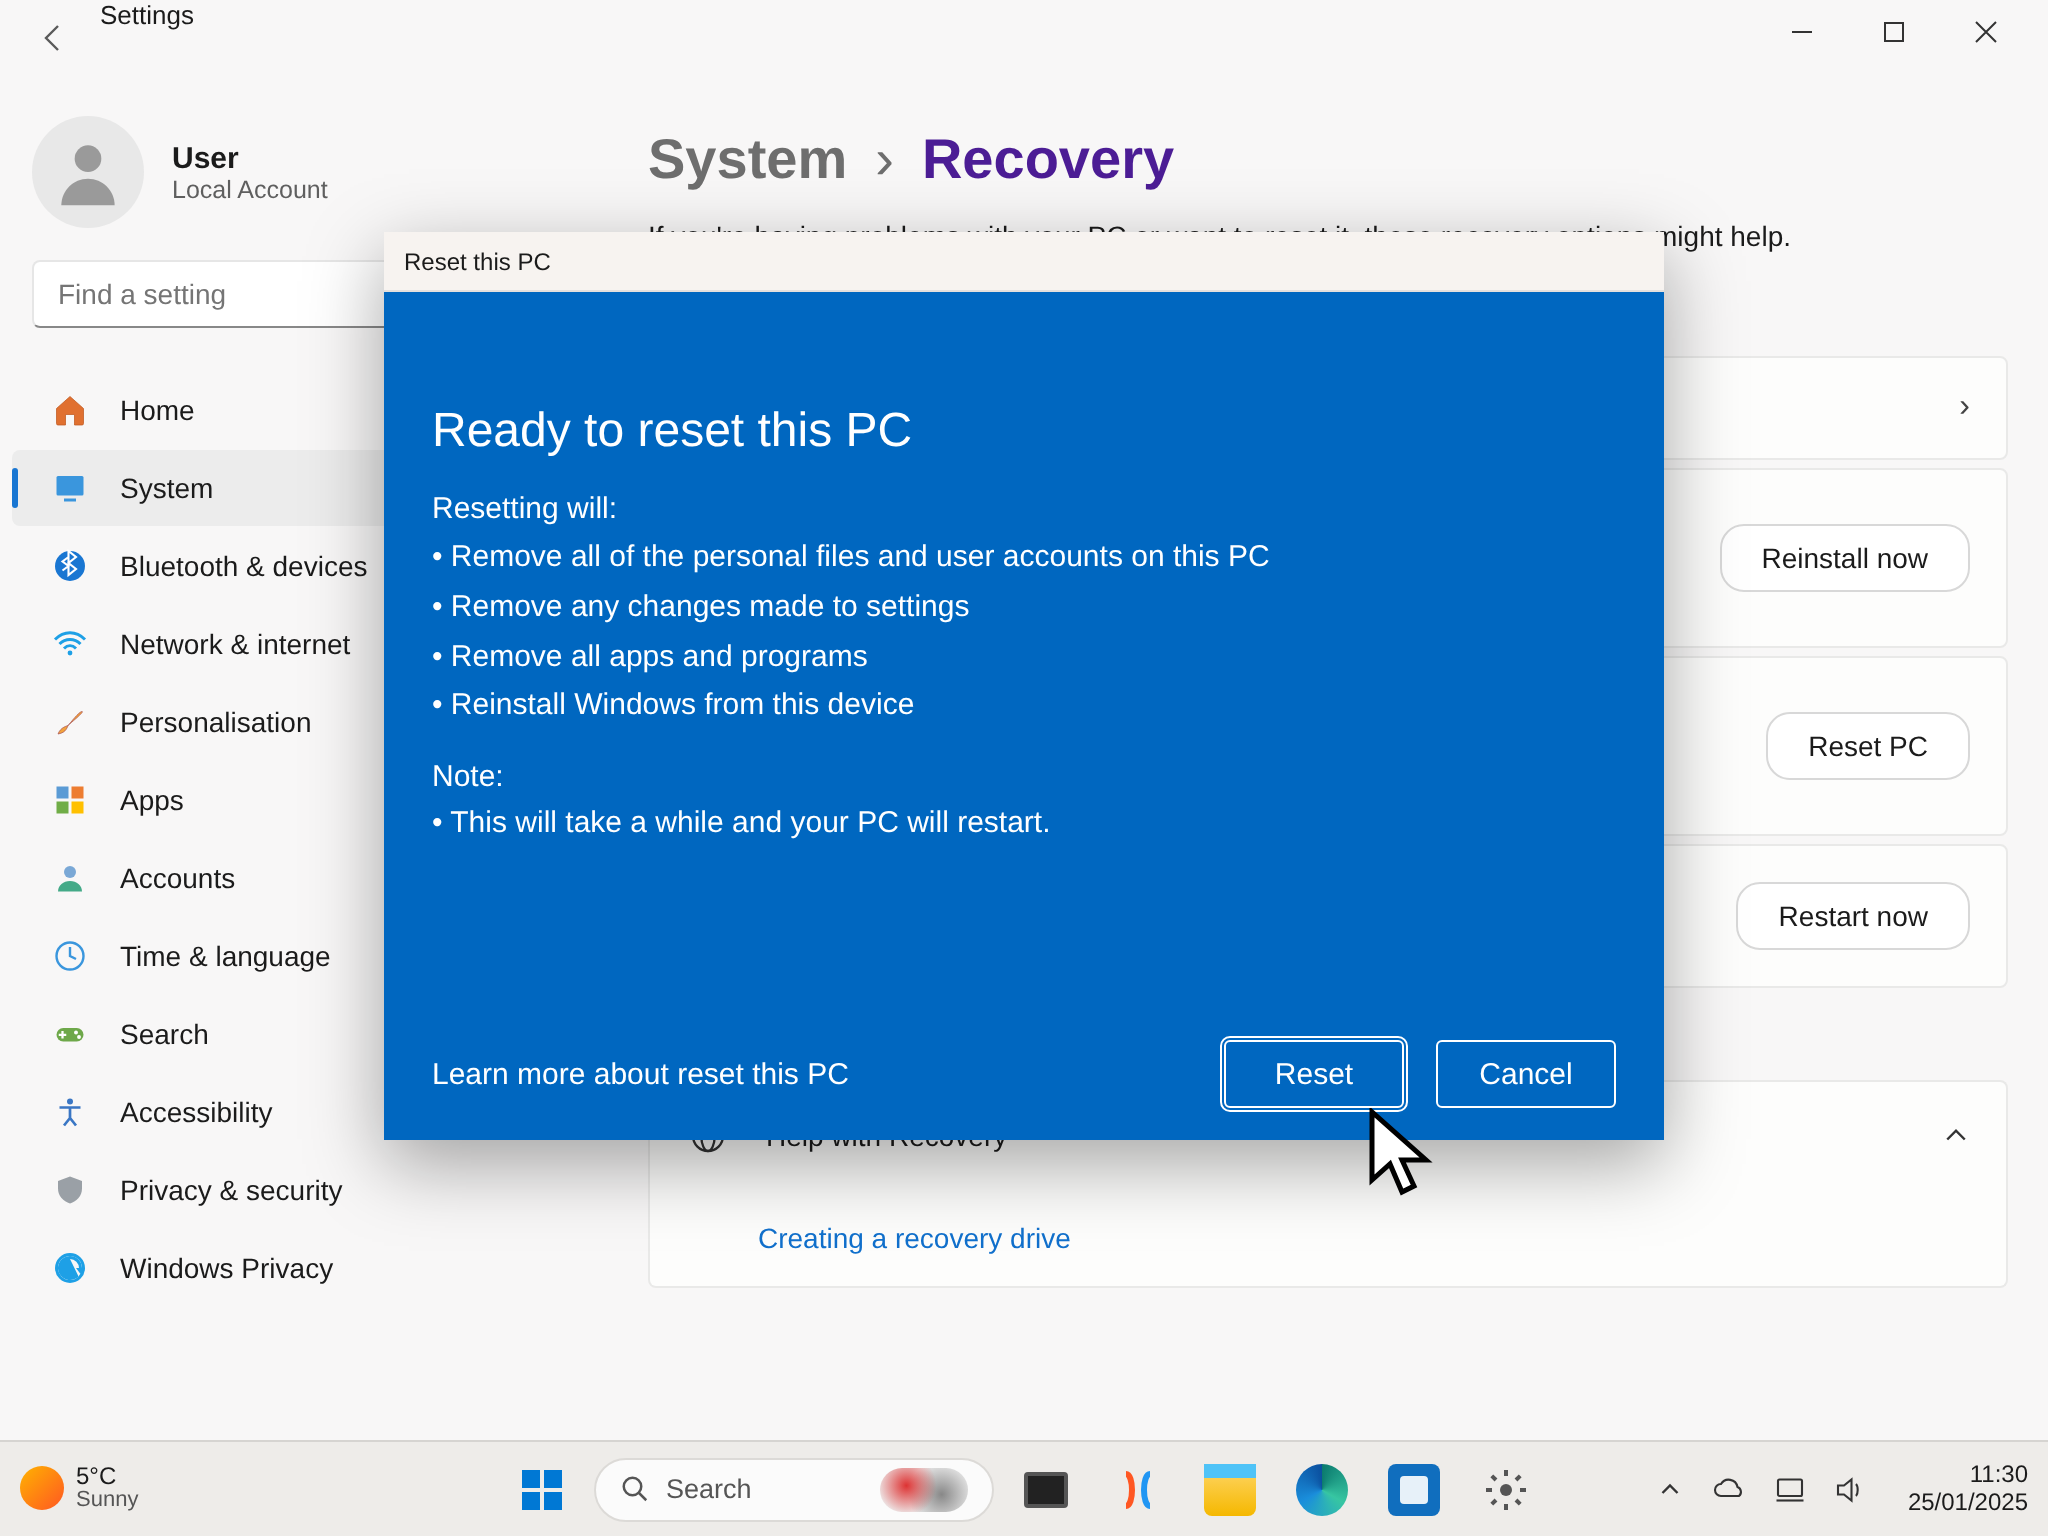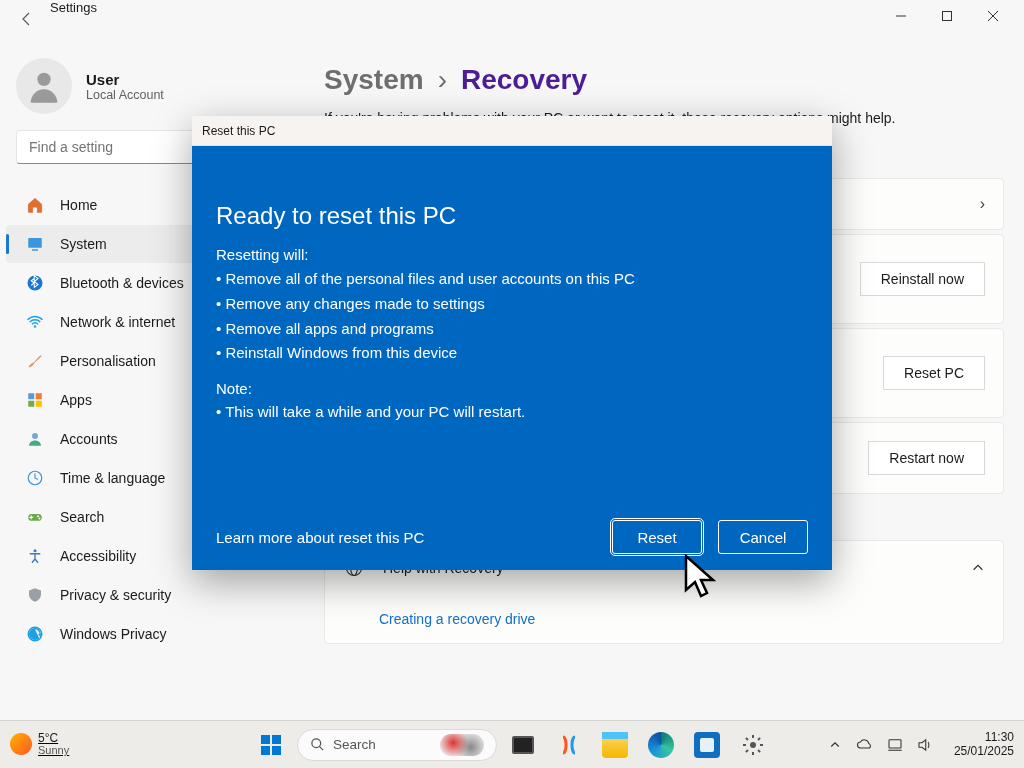--- a/index.html
+++ b/index.html
@@ -35,7 +35,7 @@
   .setting-card .card-icon { width:22px; height:22px; display:flex; align-items:center; justify-content:center; color:#333; }
   .card-body { flex:1; }
   .card-title { font-size:14px; color:#1b1b1b; }
-  .card-btn { background:#fff; border:1px solid #d8d8d8; border-radius:0; padding:8px 20px; font-size:14px; color:#1b1b1b; }
+  .card-btn { background:#fff; border:1px solid #d8d8d8; border-radius:12px; padding:8px 20px; font-size:14px; color:#1b1b1b; }
   .card-chevron { color:#444; }
   .help-links { }
   .help-link { color:#1170cc; font-size:14px; padding:16px 20px 16px 54px; }

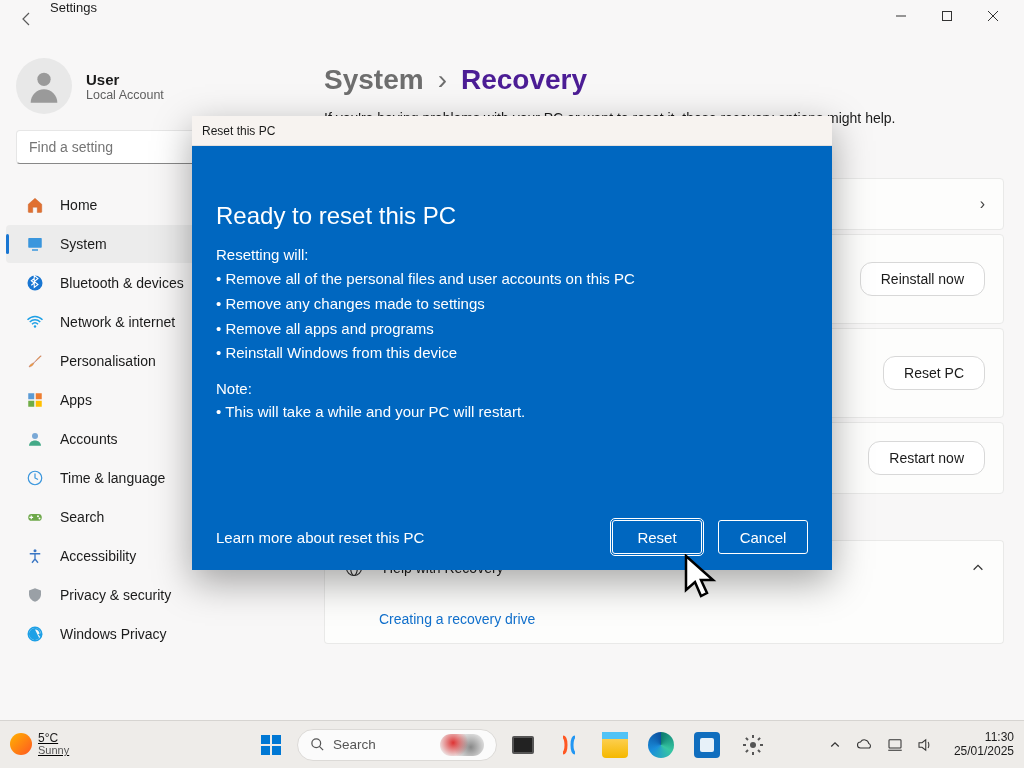--- a/index.html
+++ b/index.html
@@ -58,7 +58,7 @@
   .taskbar { position:absolute; left:0; bottom:0; width:1024px; height:48px; background:#eeece9; border-top:1px solid #d6d4d1; display:flex; align-items:center; }
   .tb-weather { display:flex; align-items:center; gap:6px; padding:0 10px; }
   .tb-weather-icon { width:22px; height:22px; border-radius:50%; background:linear-gradient(135deg,#ffb300,#ff5722); }
-  .tb-weather-text { display:flex; flex-direction:column; line-height:1.05;text-decoration:underline; }
+  .tb-weather-text { display:flex; flex-direction:column; line-height:1.05; }
   .tb-temp { font-size:12px; color:#1b1b1b; }
   .tb-cond { font-size:11px; color:#555; }
   .tb-center { position:absolute; left:50%; transform:translateX(-50%); display:flex; align-items:center; gap:6px; }

